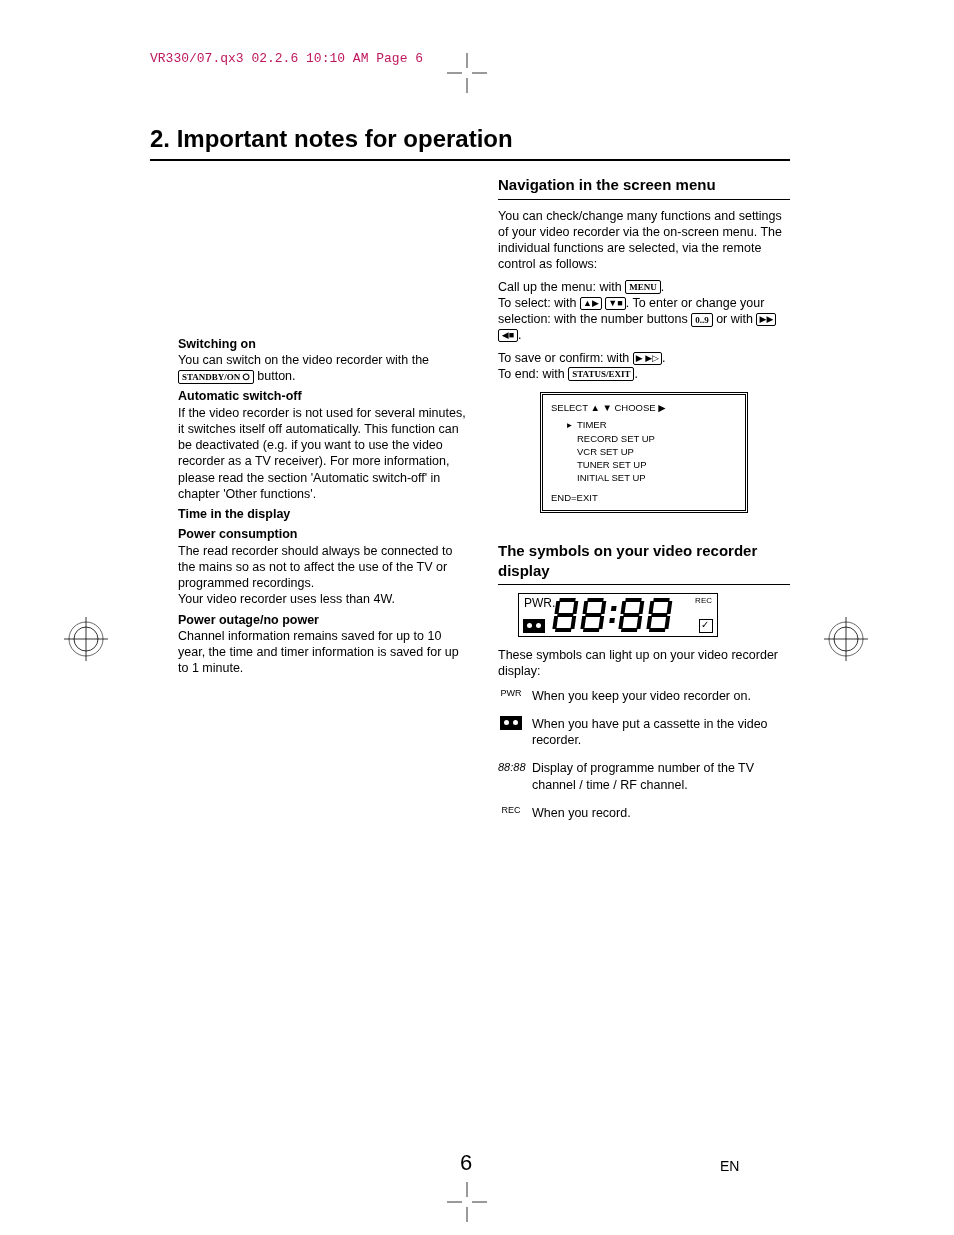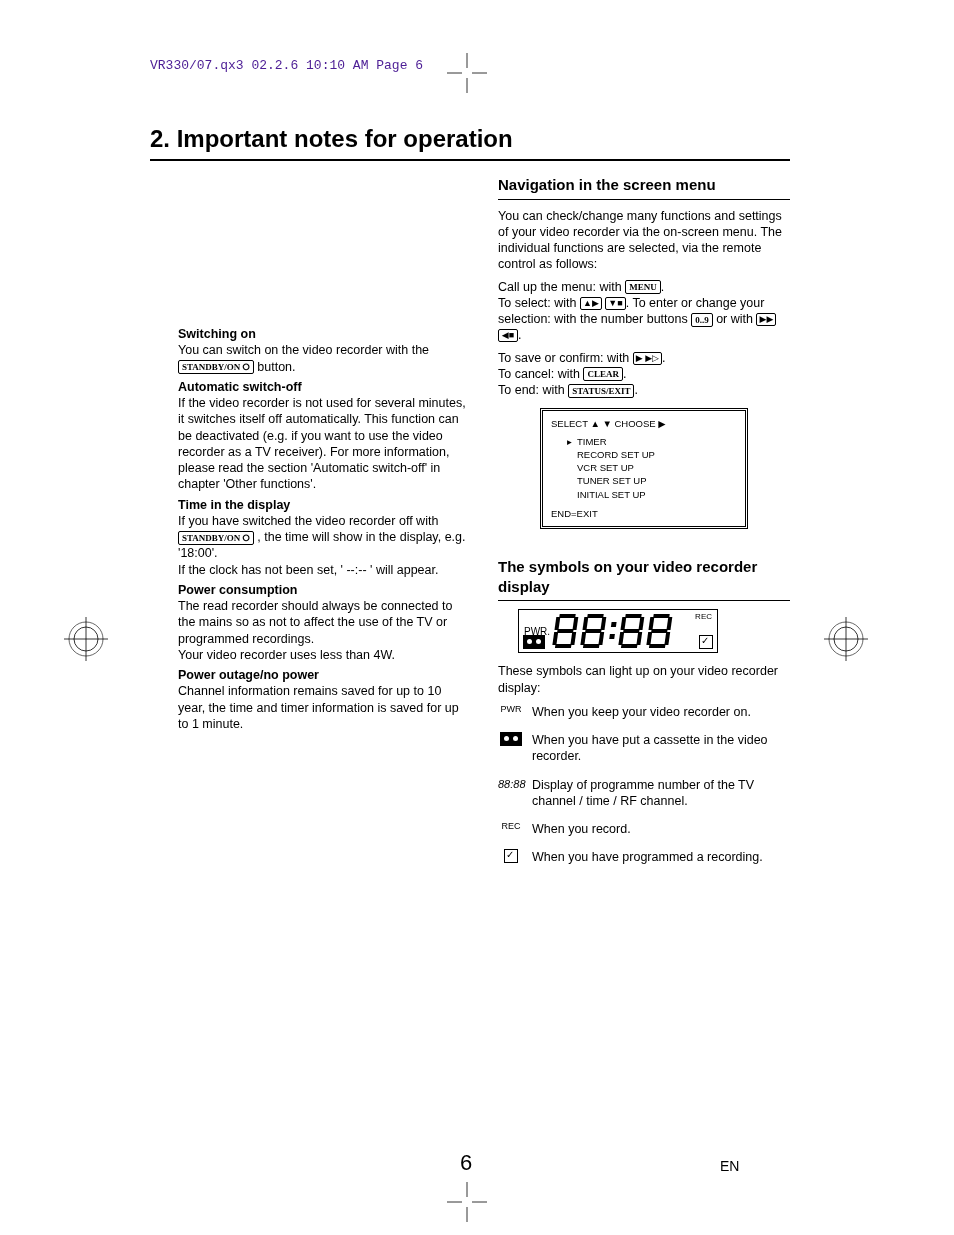--- a/index.html
+++ b/index.html
@@ -20,11 +20,11 @@
   }
   .print-header {
     position: absolute;
-    top: 58px;
+    top: 51px;
     left: 150px;
     font-family: "Courier New", monospace;
     font-size: 13px;
-    color: #4c1d95;
+    color: #be185d;
   }
   .crop {
     position: absolute;

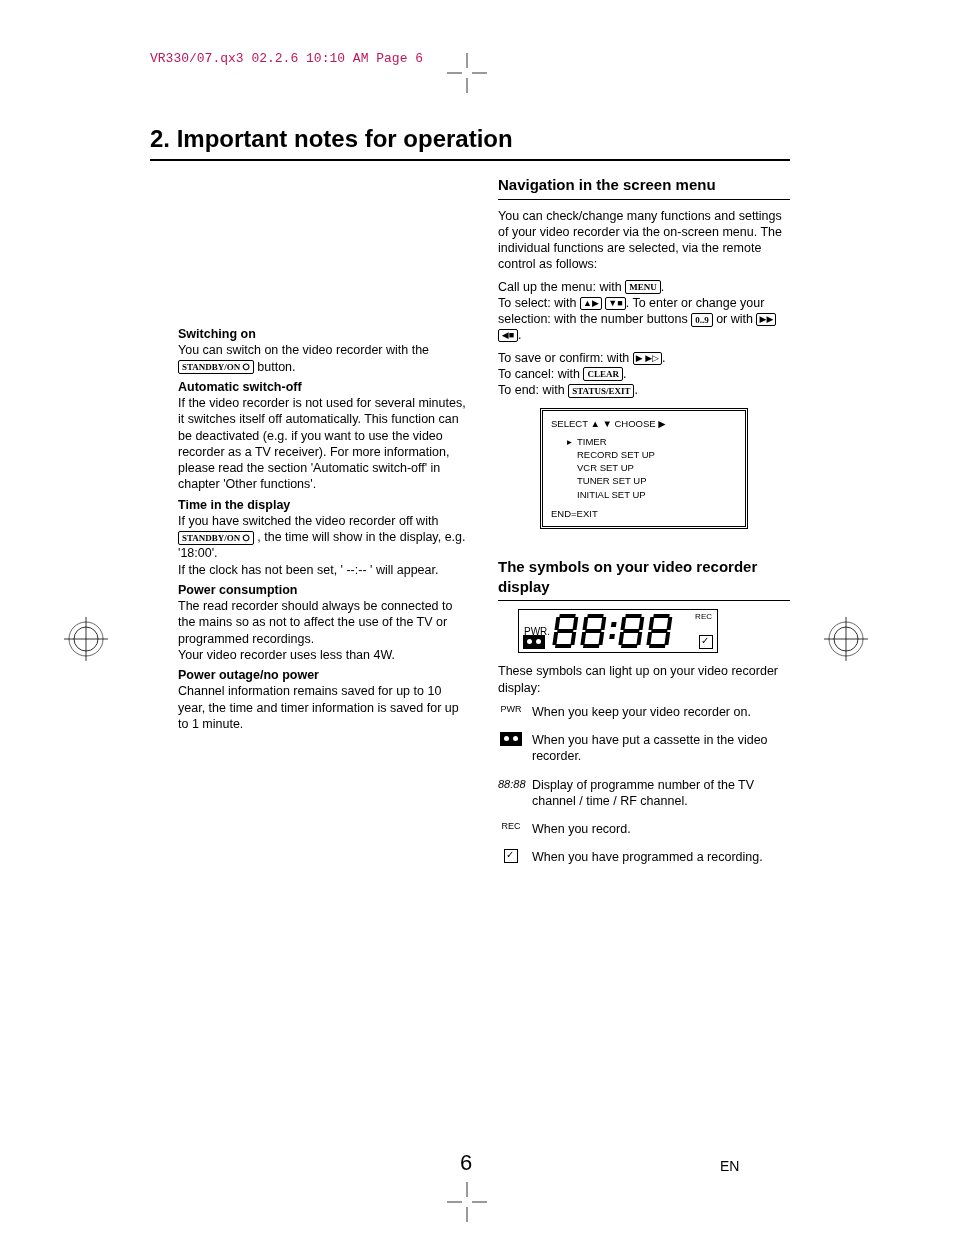--- a/index.html
+++ b/index.html
@@ -276,11 +276,6 @@
           <span class="bold">To save or confirm:</span>
           <span> with </span>
           <span class="btn-sym">▶ ▶▷</span>.
-        </p>
-        <p class="para">
-          <span class="bold">To cancel:</span>
-          <span> with </span>
-          <span class="btn-chip">CLEAR</span>.
         </p>
         <p class="para">
           <span class="bold">To end:</span>

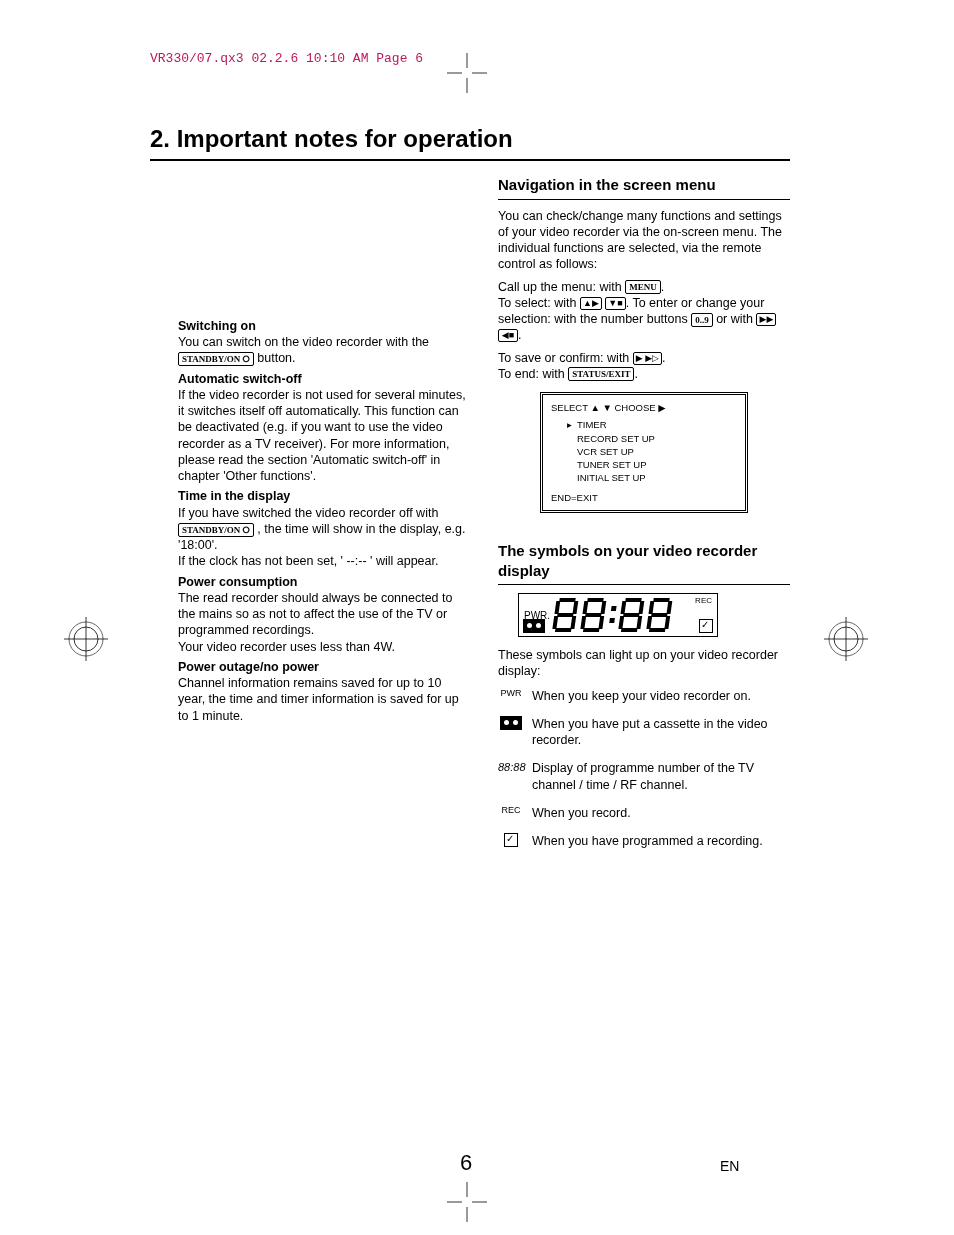--- a/index.html
+++ b/index.html
@@ -233,12 +233,6 @@
         <p class="para">If the video recorder is not used for several minutes, it switches itself off automatically. This function can be deactivated (e.g. if you want to use the video recorder as a TV receiver). For more information, please read the section 'Automatic switch-off' in chapter 'Other functions'.</p>
 
         <div class="sec-head">Time in the display</div>
-        <p class="para">
-          <span>If you have switched the video recorder off with </span>
-          <span class="btn-chip">STANDBY/ON ⭘</span>
-          <span>, the time will show in the display, e.g. '18:00'.</span><br>
-          <span>If the clock has not been set, ' --:-- ' will appear.</span>
-        </p>
 
         <div class="sec-head">Power consumption</div>
         <p class="para">The read recorder should always be connected to the mains so as not to affect the use of the TV or programmed recordings.</p>

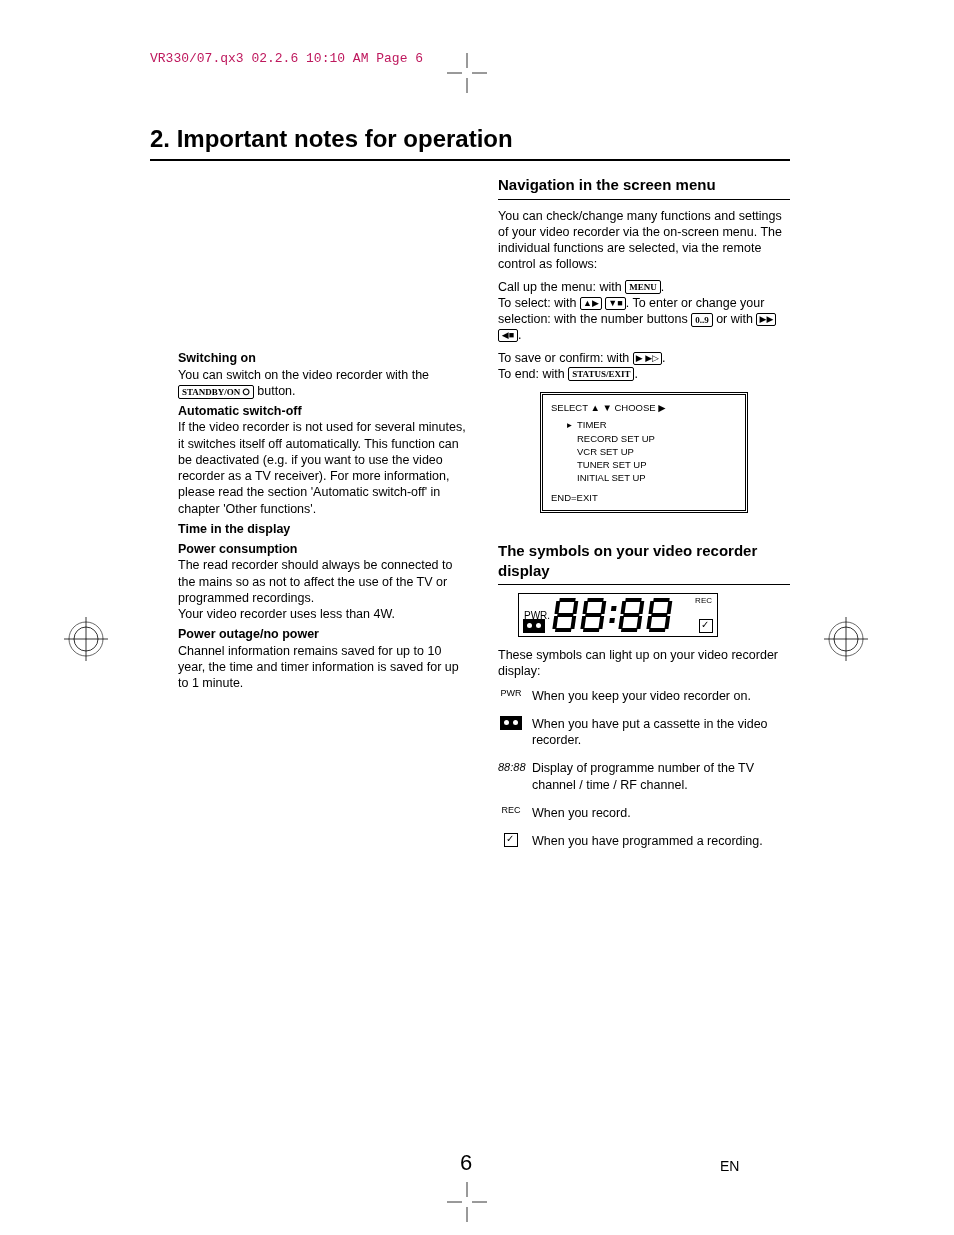--- a/index.html
+++ b/index.html
@@ -127,7 +127,7 @@
     box-sizing: border-box;
     padding: 3px 4px;
   }
-  .vfd-left  { position:absolute; left:5px;  top:2px;  font-size:10px;margin-top:13px; }
+  .vfd-left  { position:absolute; left:5px;  top:2px;  font-size:12px; }
   .vfd-right { position:absolute; right:5px; top:2px;  font-size:8px; }
   .vfd-cas   { position:absolute; left:4px;  bottom:3px; width:20px; height:12px; border:1px solid #000; background:#000; }
   .vfd-cas:before, .vfd-cas:after {

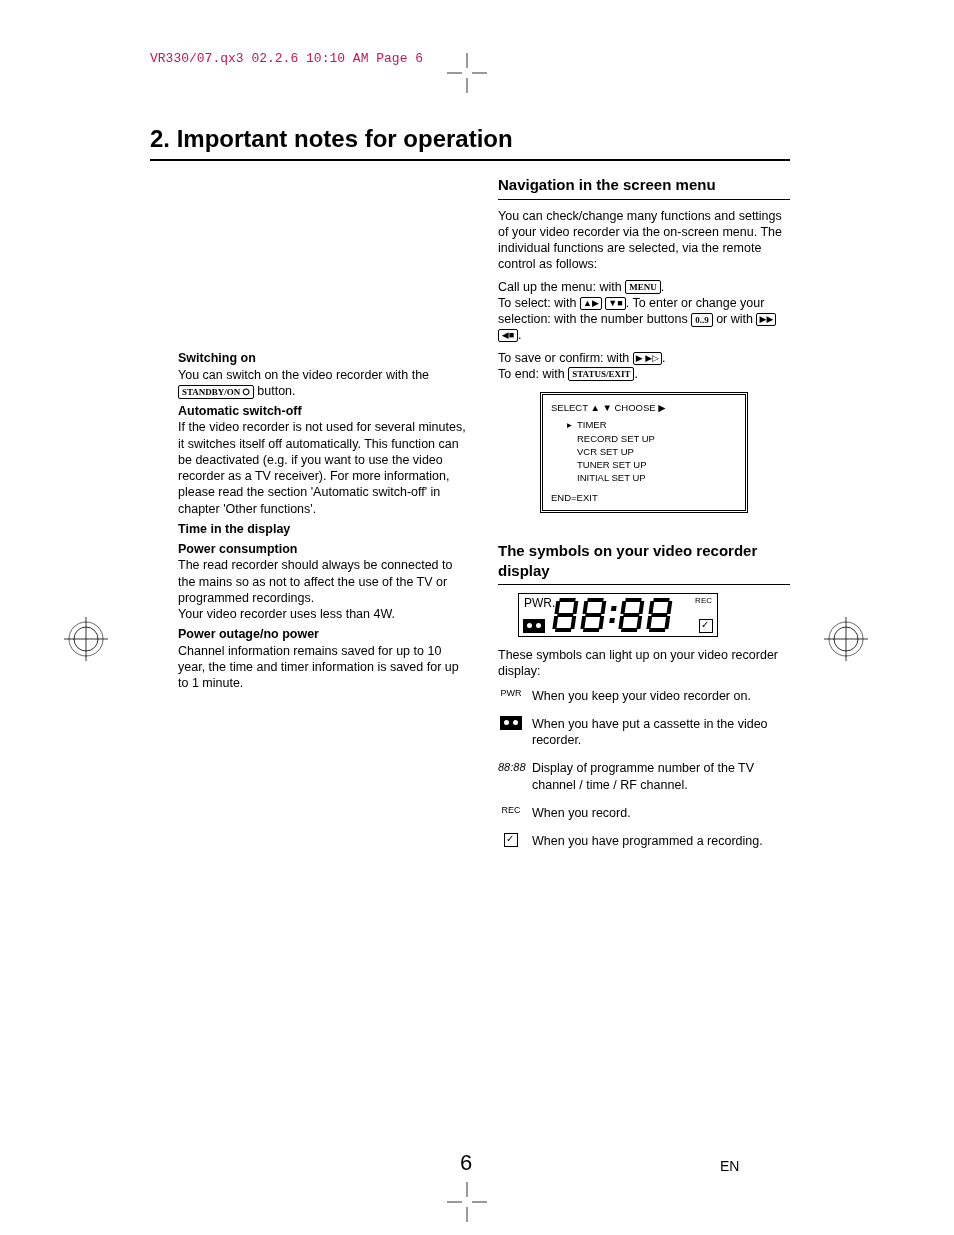--- a/index.html
+++ b/index.html
@@ -362,10 +362,6 @@
             <div class="sym-icon">REC</div>
             <div>When you record.</div>
           </div>
-          <div class="sym-row">
-            <div class="sym-icon"><span class="sym-prog"></span></div>
-            <div>When you have programmed a recording.</div>
-          </div>
         </div>
       </div>
     </div>

